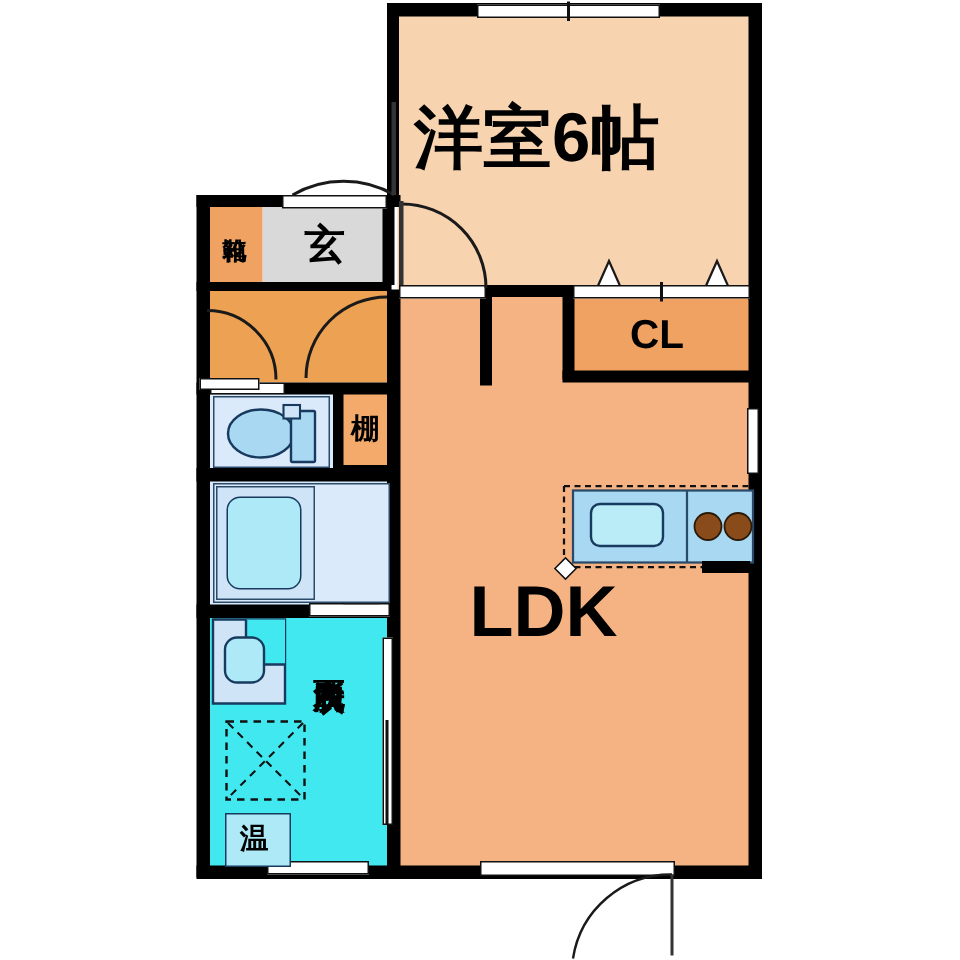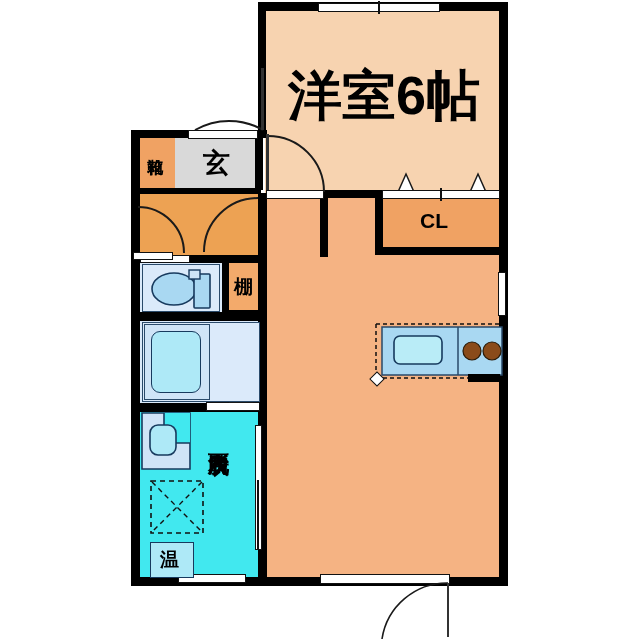--- a/index.html
+++ b/index.html
@@ -167,7 +167,7 @@
   </svg>
   <div class="wall" style="left:468px;top:374px;width:32px;height:8px;"></div>
 
-  <div class="label" style="left:288px;top:68px;font-size:54px;letter-spacing:0px;">洋室6帖</div>
+  <div class="label" style="left:276px;top:68px;font-size:46px;letter-spacing:0px;">洋室6帖</div>
 
 
   <div class="label" style="left:420px;top:210px;font-size:21px;">CL</div>

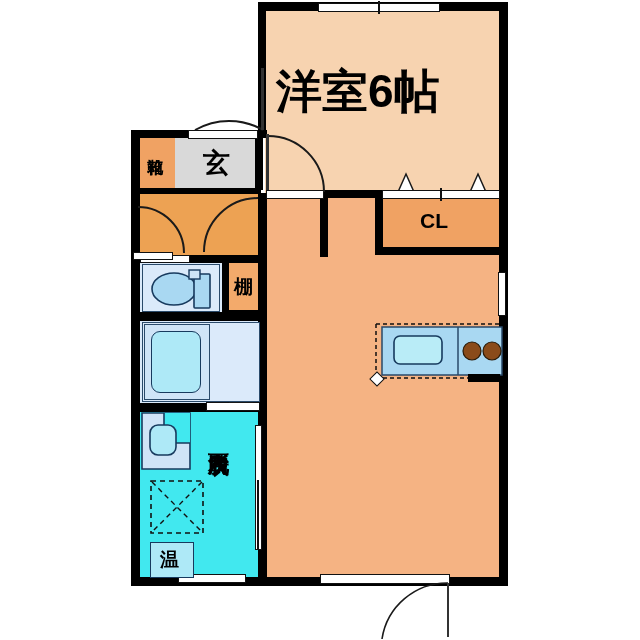--- a/index.html
+++ b/index.html
@@ -170,7 +170,7 @@
   <div class="label" style="left:276px;top:68px;font-size:46px;letter-spacing:0px;">洋室6帖</div>
 
 
-  <div class="label" style="left:420px;top:210px;font-size:21px;">CL</div>
+  <div class="label" style="left:420px;top:210px;font-size:27px;">CL</div>
 
   <div class="label" style="left:203px;top:150px;font-size:27px;">玄</div>
 

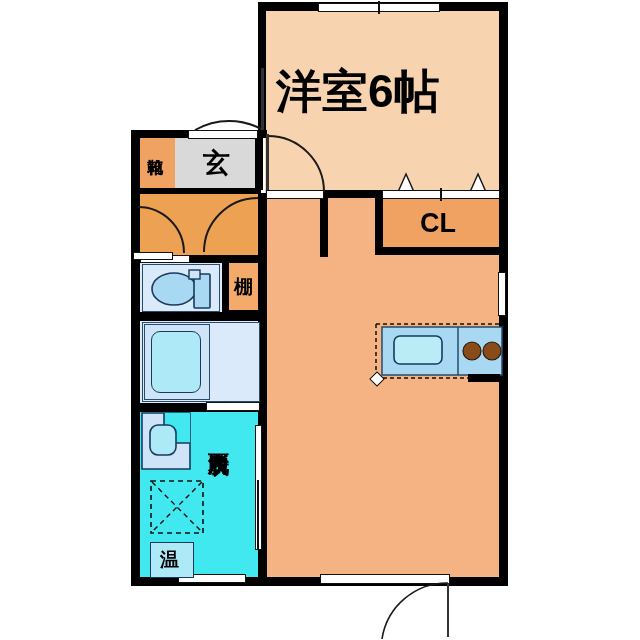--- a/index.html
+++ b/index.html
@@ -169,6 +169,7 @@
 
   <div class="label" style="left:276px;top:68px;font-size:46px;letter-spacing:0px;">洋室6帖</div>
 
+  <div class="label" style="left:313px;top:385px;font-size:48px;">LDK</div>
 
   <div class="label" style="left:420px;top:210px;font-size:27px;">CL</div>
 

